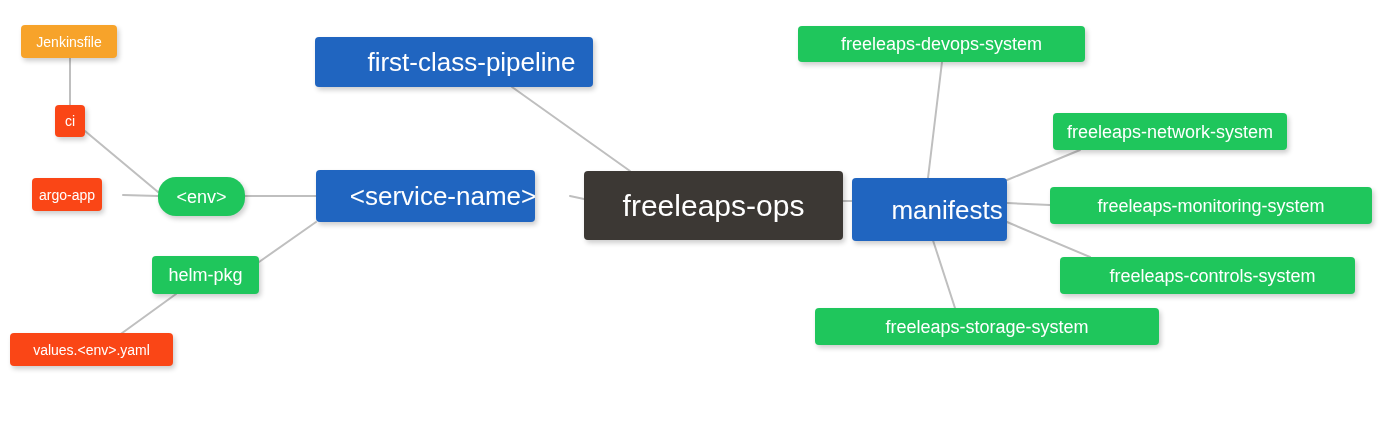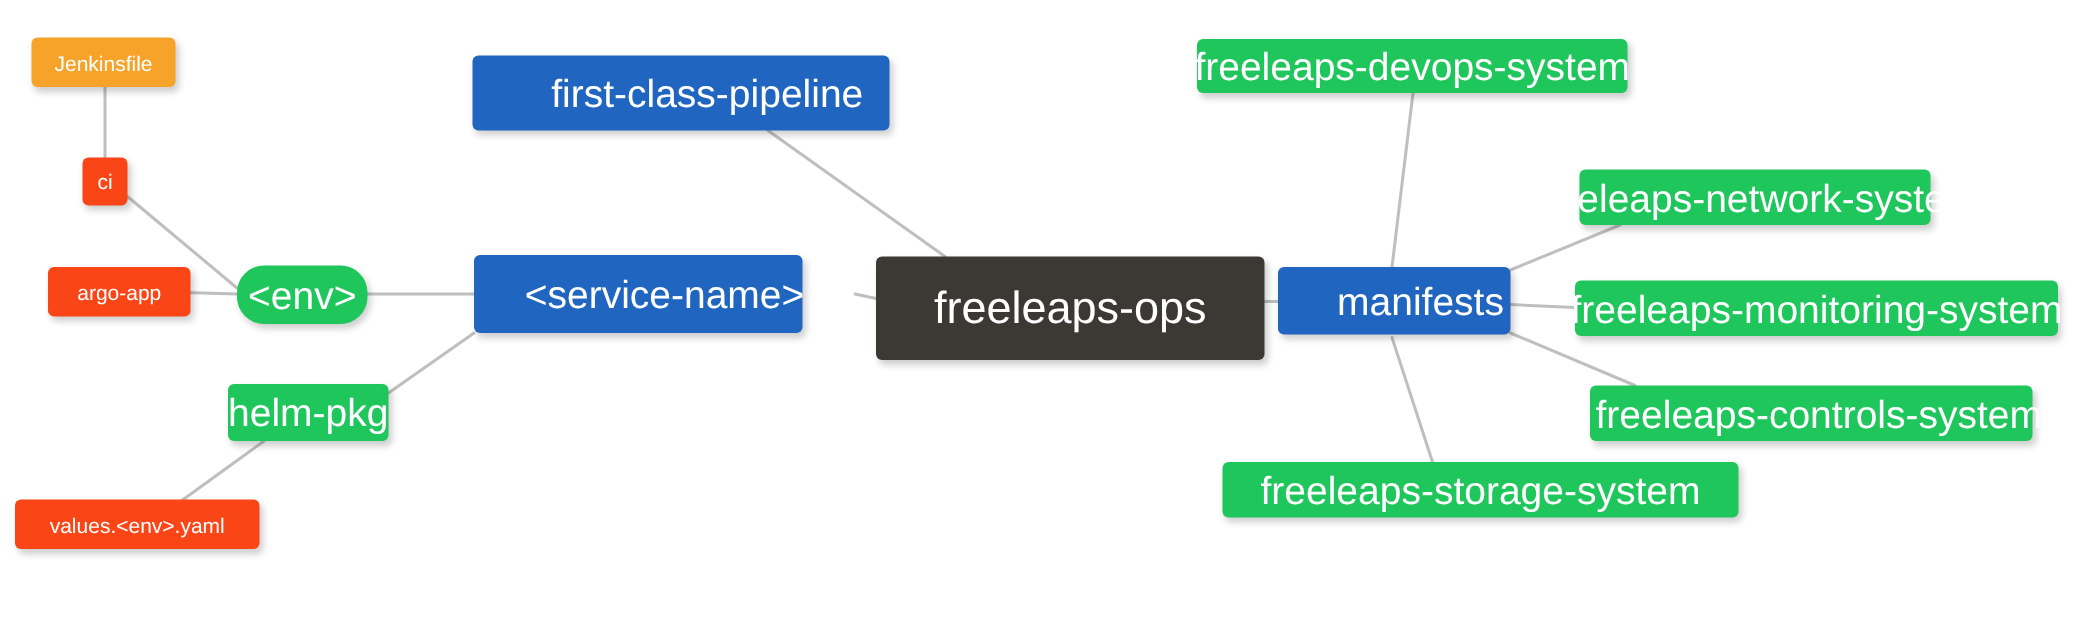--- a/index.html
+++ b/index.html
@@ -64,7 +64,7 @@
   }
   .sz-xl { font-size: 30px; }
   .sz-lg { font-size: 26px; padding-left: 45px; }
-  .sz-md { font-size: 26px; }
+  .sz-md { font-size: 18px; }
   .sz-xs { font-size: 14px; text-align: right; }
 </style>
 </head>

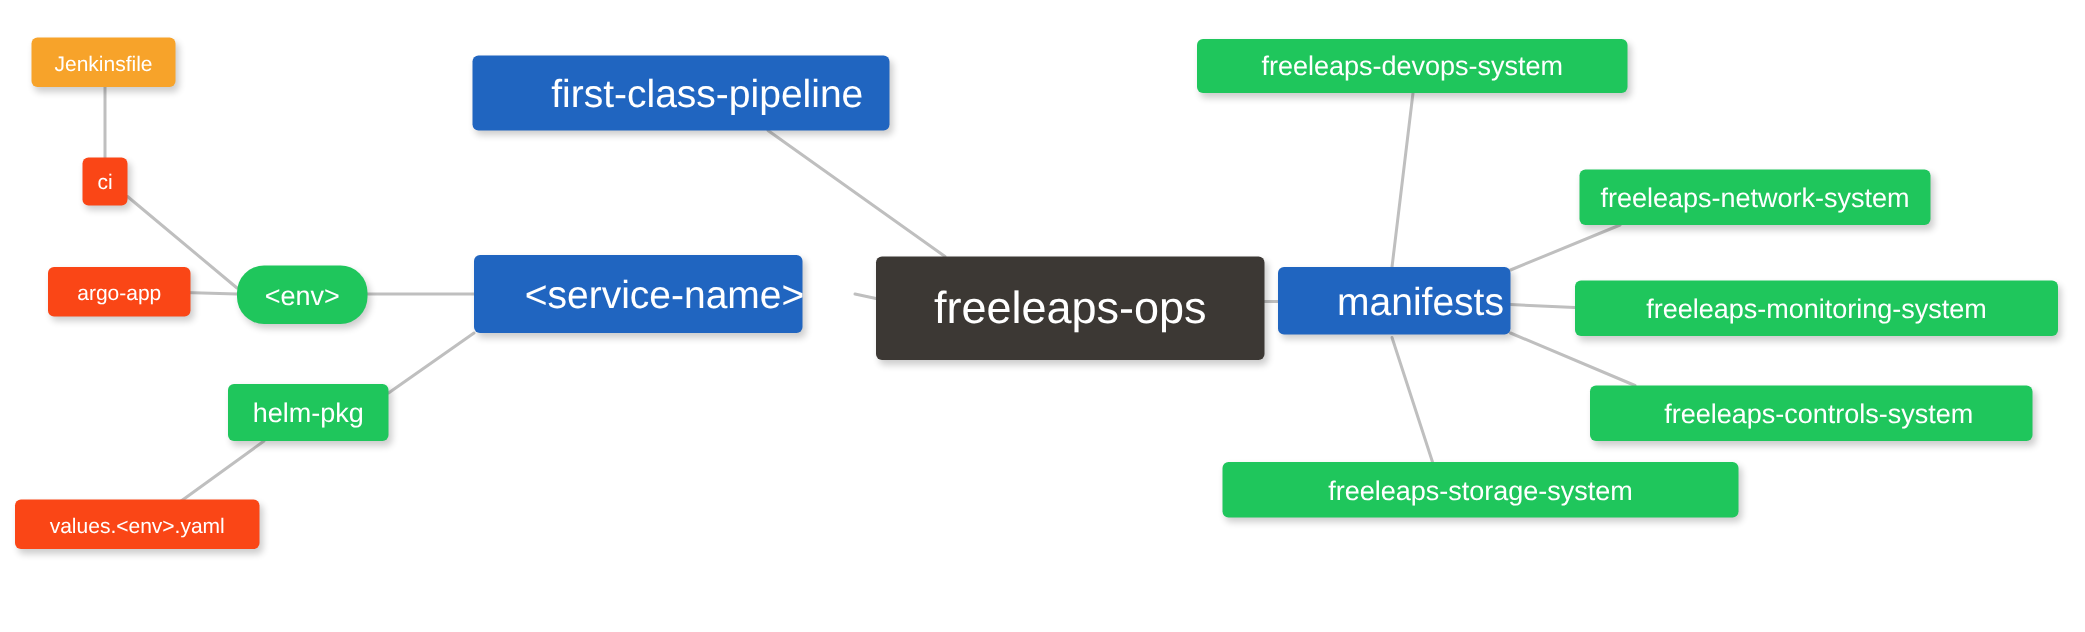--- a/index.html
+++ b/index.html
@@ -90,7 +90,7 @@
   <div id="node-layer">
       <div class="node node-orange sz-xs" style="left: 21px; top: 25px; width: 96px; height: 33px;">Jenkinsfile</div>
       <div class="node node-red sz-xs" style="left: 55px; top: 105px; width: 30px; height: 32px;">ci</div>
-      <div class="node node-red sz-xs" style="left: 32px; top: 178px; width: 95px; height: 33px;">argo-app</div>
+      <div class="node node-red sz-xs" style="left: 32px; top: 178px; width: 70px; height: 33px;">argo-app</div>
       <div class="node node-green sz-md" style="left: 158px; top: 177px; width: 87px; height: 39px; border-radius: 18px;">&lt;env&gt;</div>
       <div class="node node-green sz-md" style="left: 152px; top: 256px; width: 107px; height: 38px;">helm-pkg</div>
       <div class="node node-red sz-xs" style="left: 10px; top: 333px; width: 163px; height: 33px;">values.&lt;env&gt;.yaml</div>

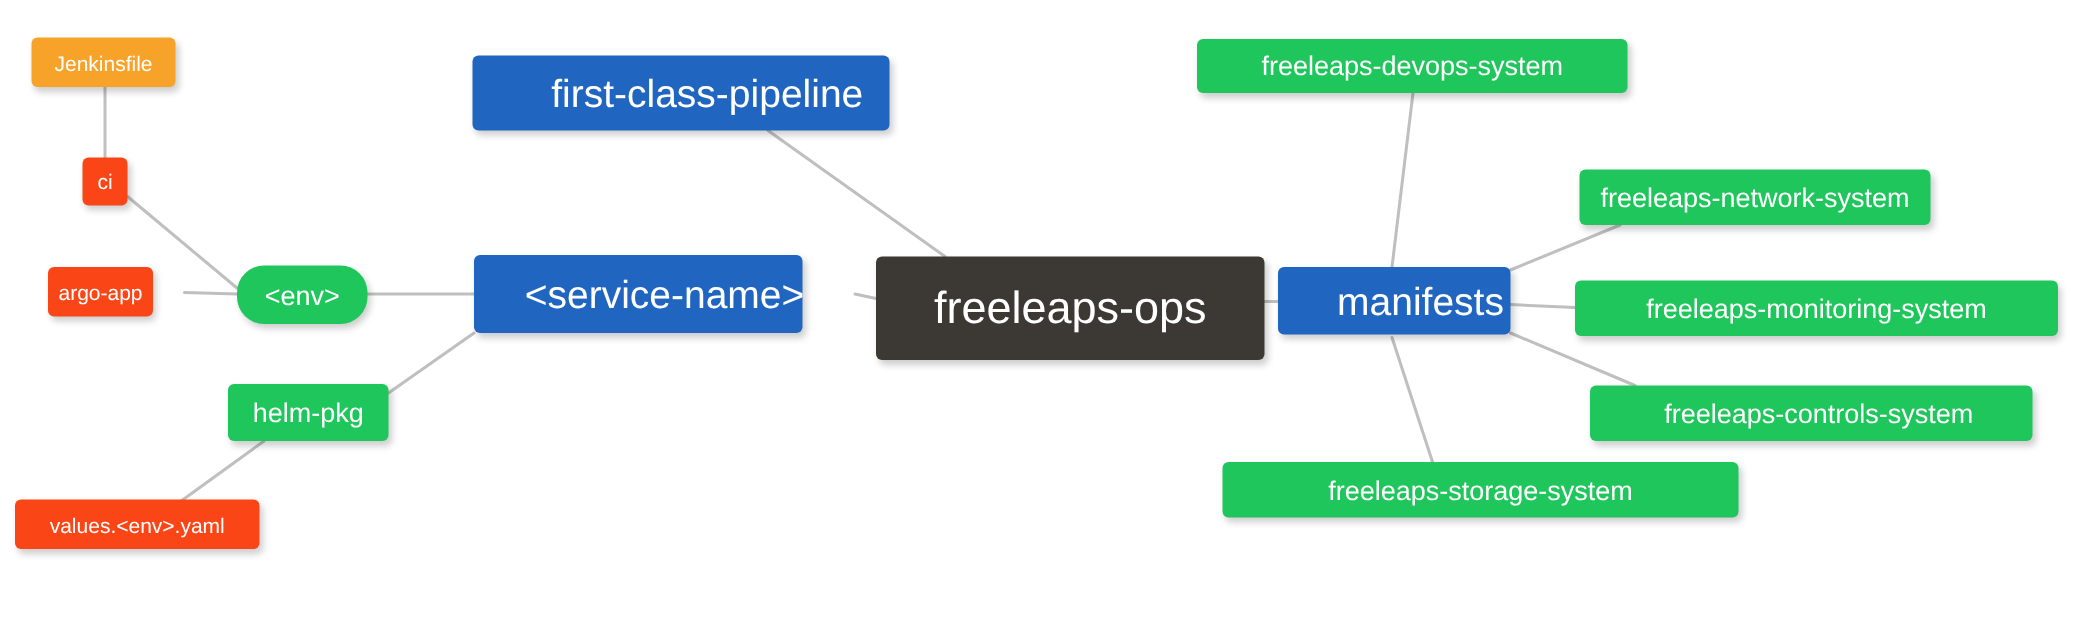--- a/index.html
+++ b/index.html
@@ -97,7 +97,7 @@
       <div class="node node-blue sz-lg" style="left: 315px; top: 37px; width: 278px; height: 50px;">first-class-pipeline</div>
       <div class="node node-blue sz-lg" style="left: 316px; top: 170px; width: 219px; height: 52px;">&lt;service-name&gt;</div>
       <div class="node node-root sz-xl" style="left: 584px; top: 171px; width: 259px; height: 69px; text-align: center;">freeleaps-ops</div>
-      <div class="node node-blue sz-lg" style="left: 852px; top: 178px; width: 155px; height: 45px;">manifests</div>
+      <div class="node node-blue sz-lg" style="left: 852px; top: 178px; width: 155px; height: 63px;">manifests</div>
       <div class="node node-green sz-md" style="left: 798px; top: 26px; width: 287px; height: 36px;">freeleaps-devops-system</div>
       <div class="node node-green sz-md" style="left: 1053px; top: 113px; width: 234px; height: 37px;">freeleaps-network-system</div>
       <div class="node node-green sz-md" style="left: 1050px; top: 187px; width: 322px; height: 37px;">freeleaps-monitoring-system</div>

